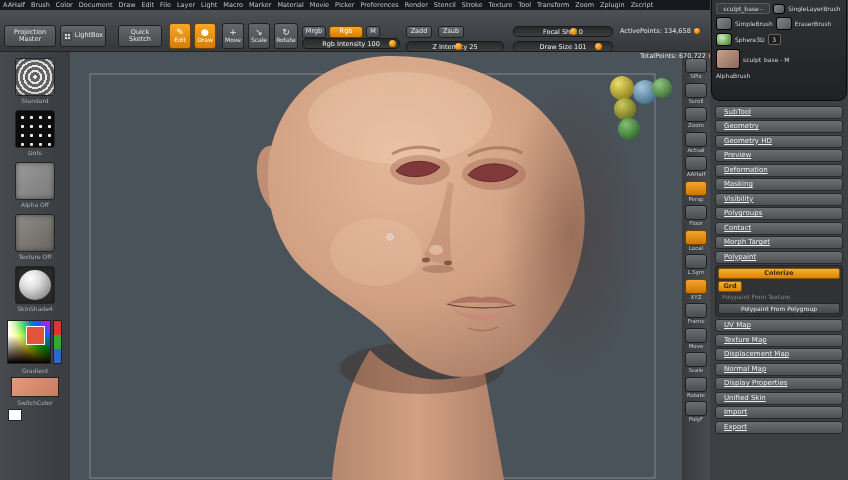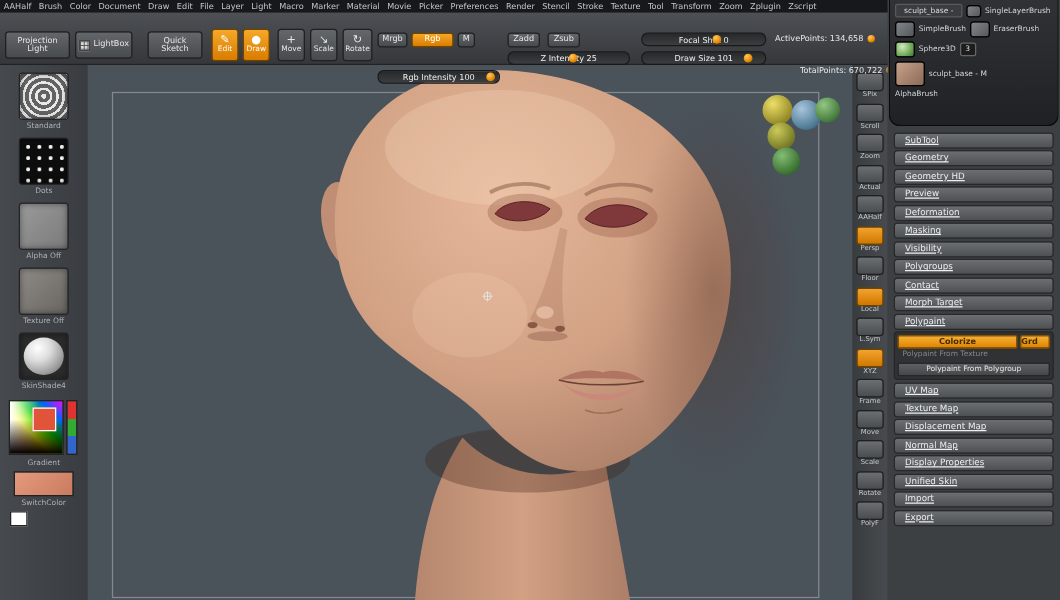--- a/index.html
+++ b/index.html
@@ -136,7 +136,7 @@
   </div>
 
 <div class="toolbar">
-  <div class="tbtn" style="left:4px;top:15px;width:52px;height:22px;">Projection Light</div>
+  <div class="tbtn" style="left:4px;top:15px;width:52px;height:22px;">Projection Master</div>
 
   <div class="tbtn" style="left:60px;top:15px;width:46px;height:22px;">
     <span class="gridicon"></span>

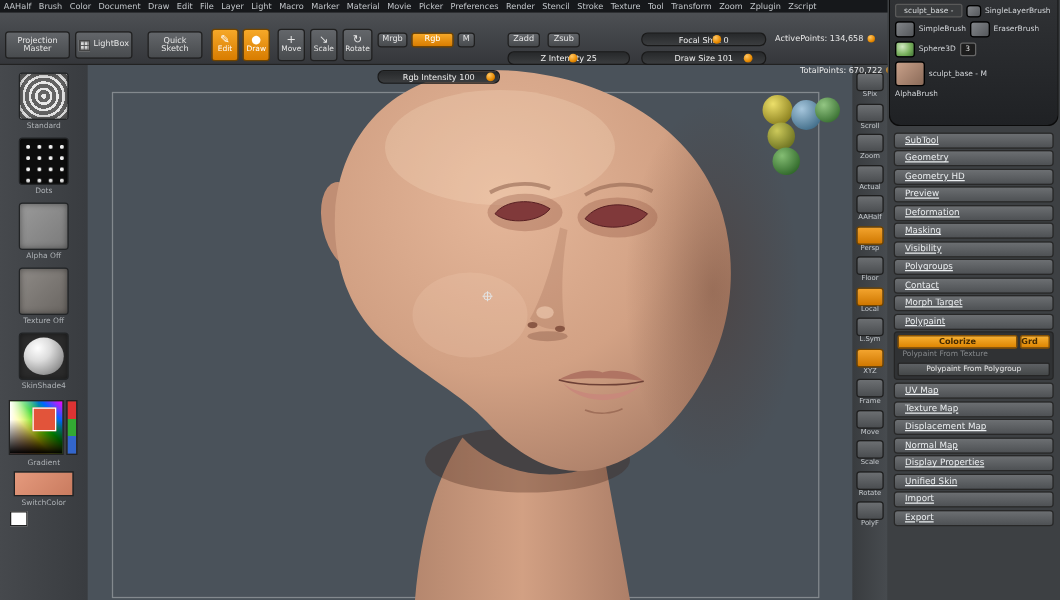--- a/index.html
+++ b/index.html
@@ -169,7 +169,7 @@
   <div class="tbtn" style="left:302px;top:16px;width:24px;height:12px;">Mrgb</div>
   <div class="tbtn orange" style="left:329px;top:16px;width:34px;height:12px;">Rgb</div>
   <div class="tbtn" style="left:366px;top:16px;width:14px;height:12px;">M</div>
-  <div class="slider" style="left:302px;top:46px;width:98px;">
+  <div class="slider" style="left:302px;top:28px;width:98px;">
     <span>Rgb  Intensity 100</span>
     <i style="left: calc(95% - 5px);"></i>
   </div>

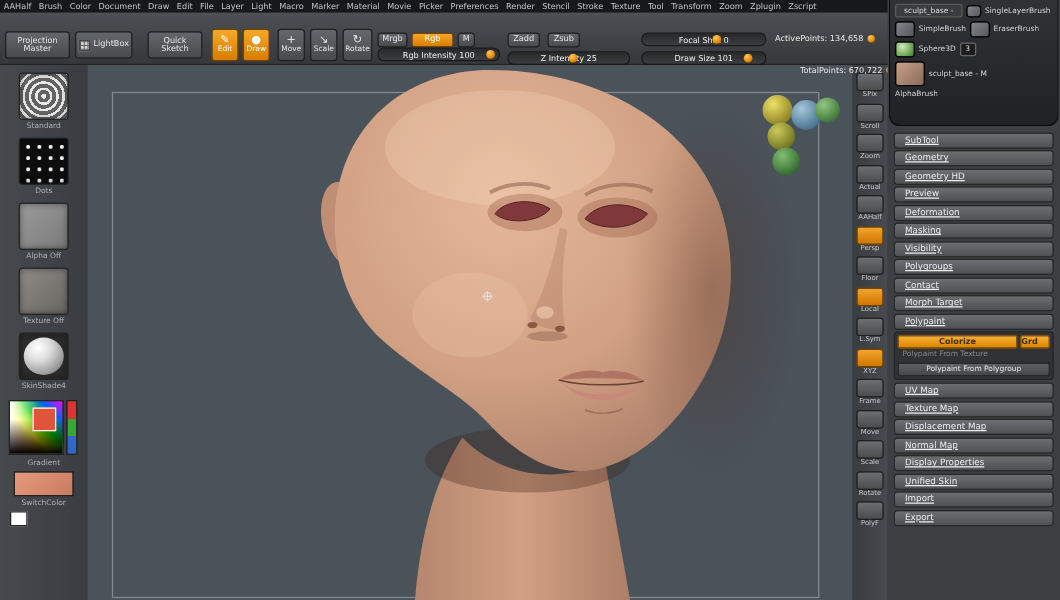--- a/index.html
+++ b/index.html
@@ -80,7 +80,7 @@
     border:1px solid #282828;border-radius:3px;color:#eceff1;font-size:7px;line-height:11px;
     padding-left:8px;text-decoration:underline;}
   .ppbox{margin:0 5px 2px;background:#303234;border:1px solid #252525;border-radius:3px;padding:2px;}
-  .pprow1{display:flex;gap:2px;}
+  .pprow1{display:flex;gap:2px;flex-direction:column;}
   .colorize{flex:1;height:11px;background:linear-gradient(#f7b033,#dd8400);border:1px solid #8a5200;
     border-radius:2px;color:#462b00;font-size:6.5px;line-height:9px;text-align:center;font-weight:bold;}
   .grd{width:24px;height:11px;background:linear-gradient(#f7b033,#dd8400);border:1px solid #8a5200;

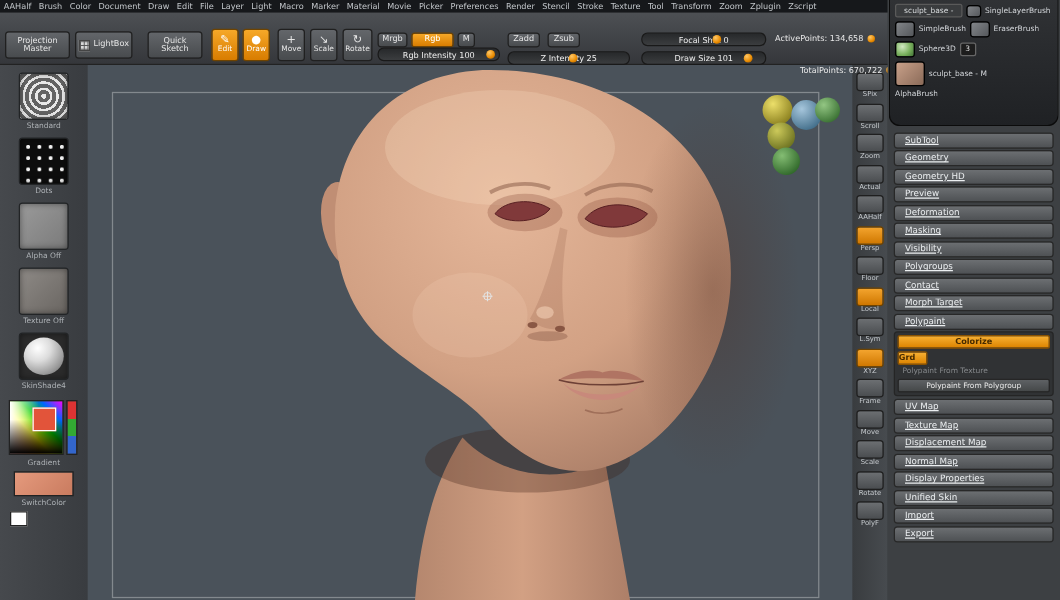--- a/index.html
+++ b/index.html
@@ -84,7 +84,7 @@
   .colorize{flex:1;height:11px;background:linear-gradient(#f7b033,#dd8400);border:1px solid #8a5200;
     border-radius:2px;color:#462b00;font-size:6.5px;line-height:9px;text-align:center;font-weight:bold;}
   .grd{width:24px;height:11px;background:linear-gradient(#f7b033,#dd8400);border:1px solid #8a5200;
-    border-radius:2px;color:#462b00;font-size:6.5px;line-height:9px;text-align:left;font-weight:bold;}
+    border-radius:2px;color:#462b00;font-size:6.5px;line-height:9px;text-align:center;font-weight:bold;}
   .ppdis{font-size:6px;color:#85888b;height:10px;line-height:10px;padding-left:4px;}
   .ppbtn{height:11px;background:linear-gradient(#5e6164,#454849);border:1px solid #262626;
     border-radius:2px;color:#e8e8e8;font-size:6px;line-height:9px;text-align:center;margin-top:1px;}

